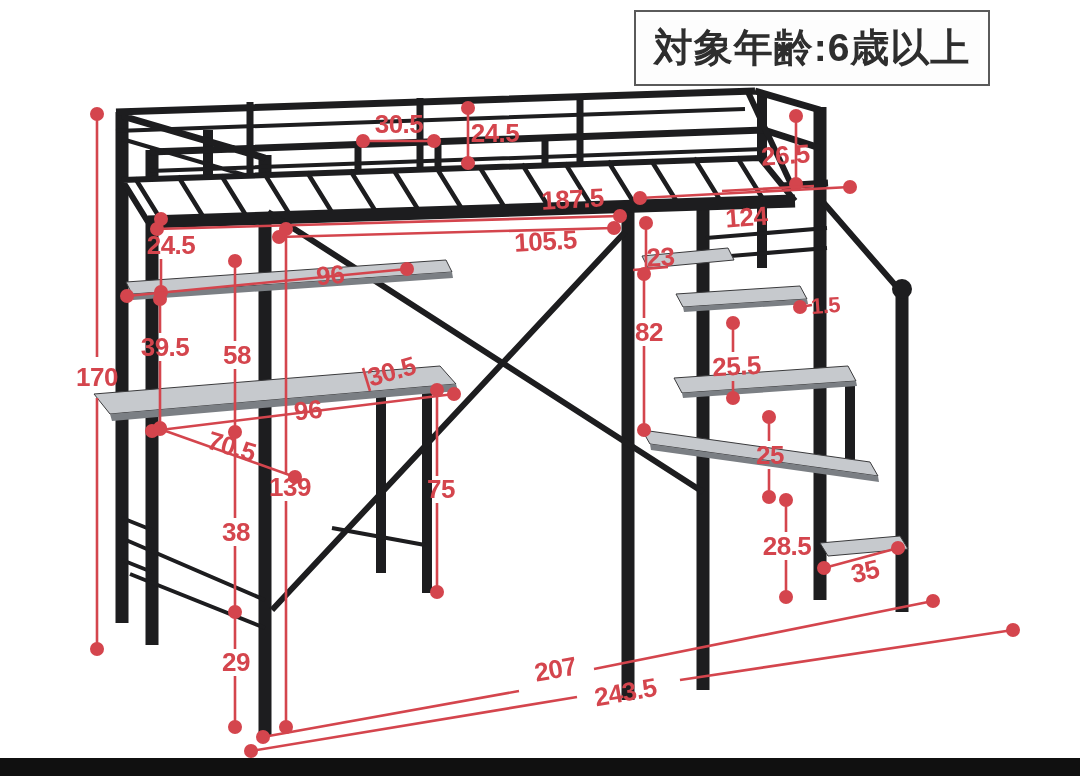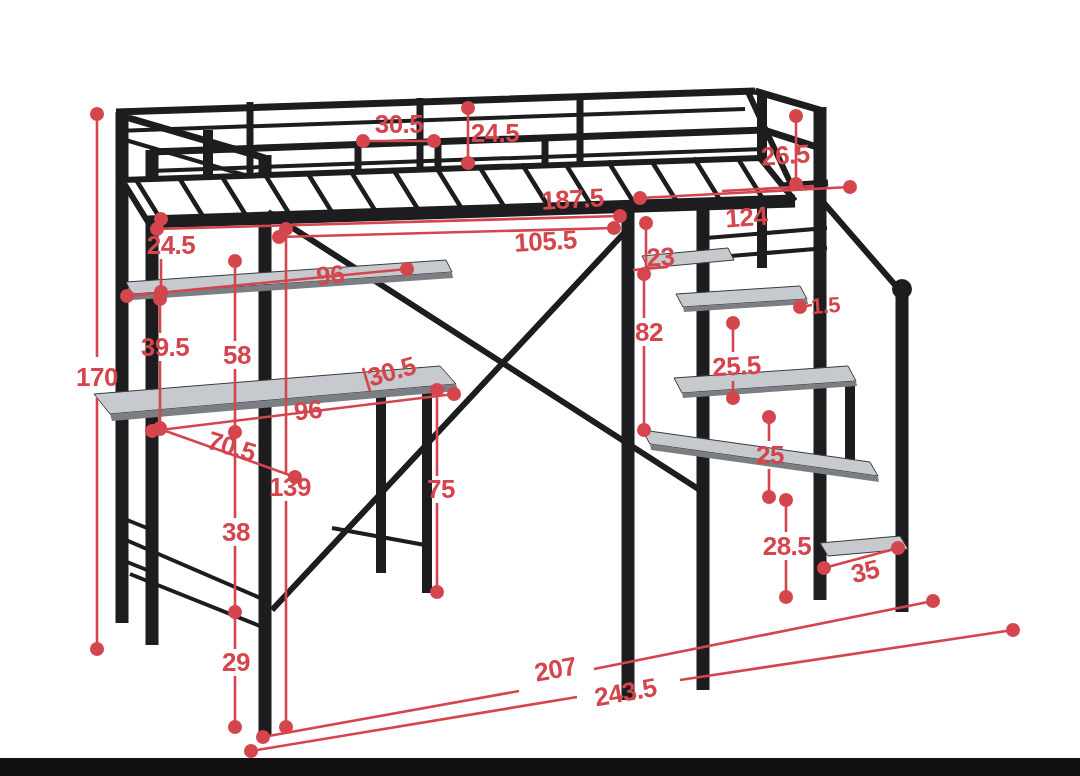--- a/index.html
+++ b/index.html
@@ -226,6 +226,9 @@
   </g>
 </svg>
 
+  <div class="age-box">
+    <span>対象年齢:6歳以上</span>
+  </div>
 
   <div class="bottom-bar"></div>
 

